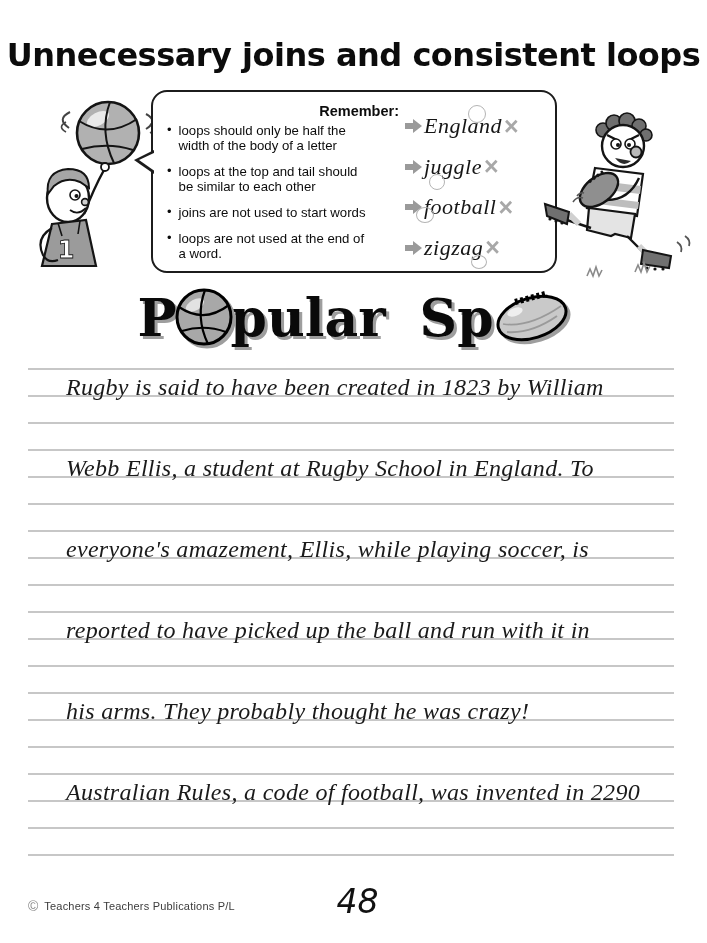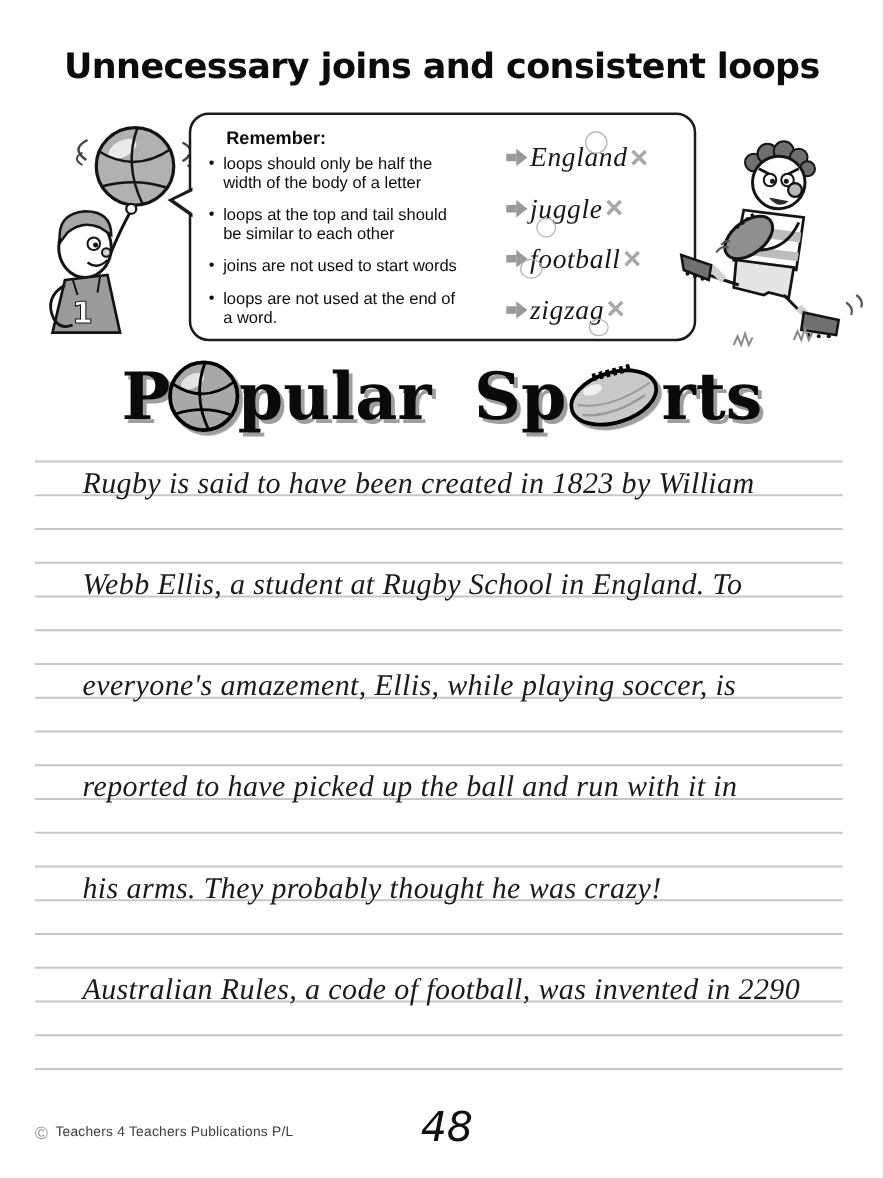--- a/index.html
+++ b/index.html
@@ -14,7 +14,7 @@
   .page-title {
     position:absolute; top:36px; left:0; width:100%;
     text-align:center; font-family:"DejaVu Sans", sans-serif;
-    font-weight:bold; font-size:28px; letter-spacing:-0.5px; color:#0c0c0c;
+    font-weight:bold; font-size:32px; letter-spacing:-0.5px; color:#0c0c0c;
   }
 
   

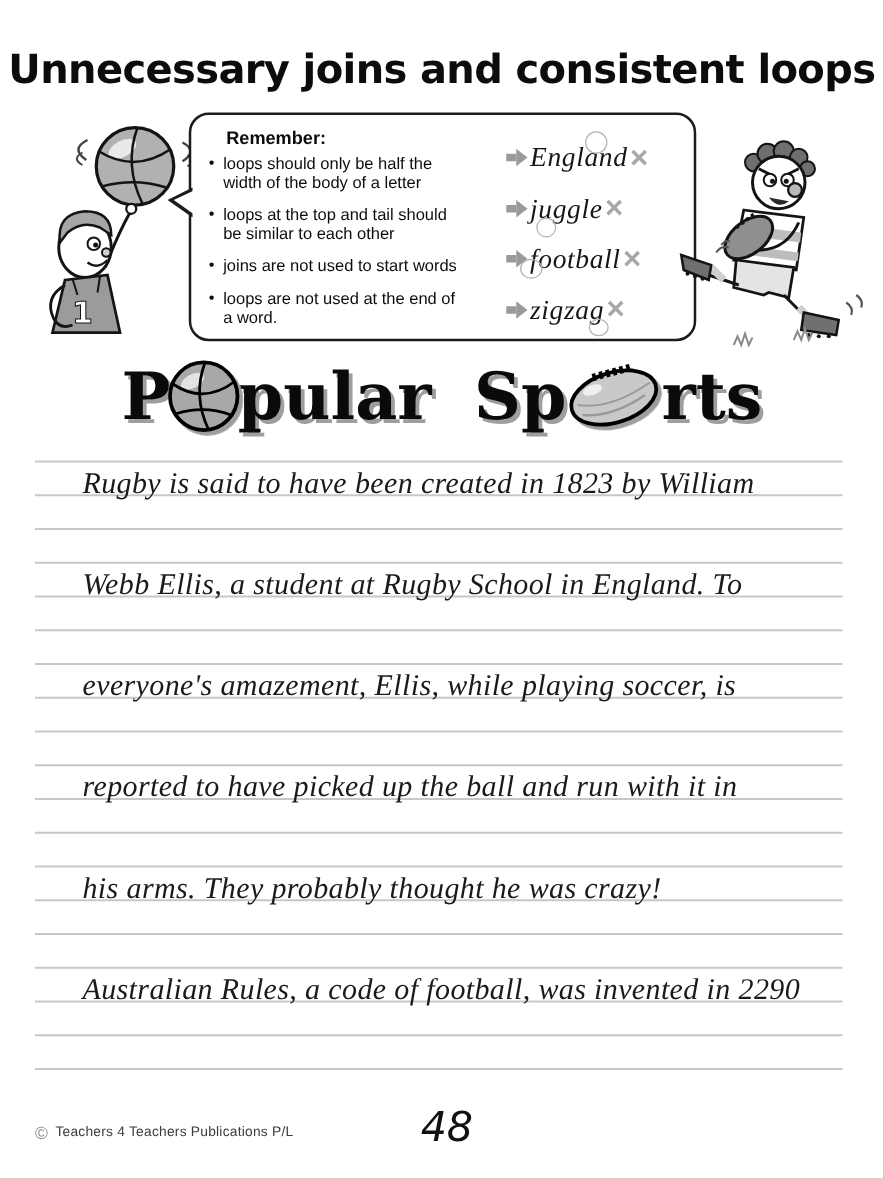--- a/index.html
+++ b/index.html
@@ -34,7 +34,7 @@
     border-right:17px solid #ffffff;
   }
   .bubble-left { width:232px; flex:0 0 auto; }
-  .bubble-heading { font-size:14.5px; font-weight:bold; margin:2px 0 4px 14px; color:#0c0c0c; }
+  .bubble-heading { font-size:14.5px; font-weight:bold; margin:2px 0 4px 14px; color:#0c0c0c;text-align:right; }
   .bullet-item { display:flex; gap:7px; margin-bottom:11px; font-size:13.2px; line-height:1.14; color:#0c0c0c; }
   .bullet-dot { font-size:13px; line-height:1.1; }
   .bullet-text { width:196px; }

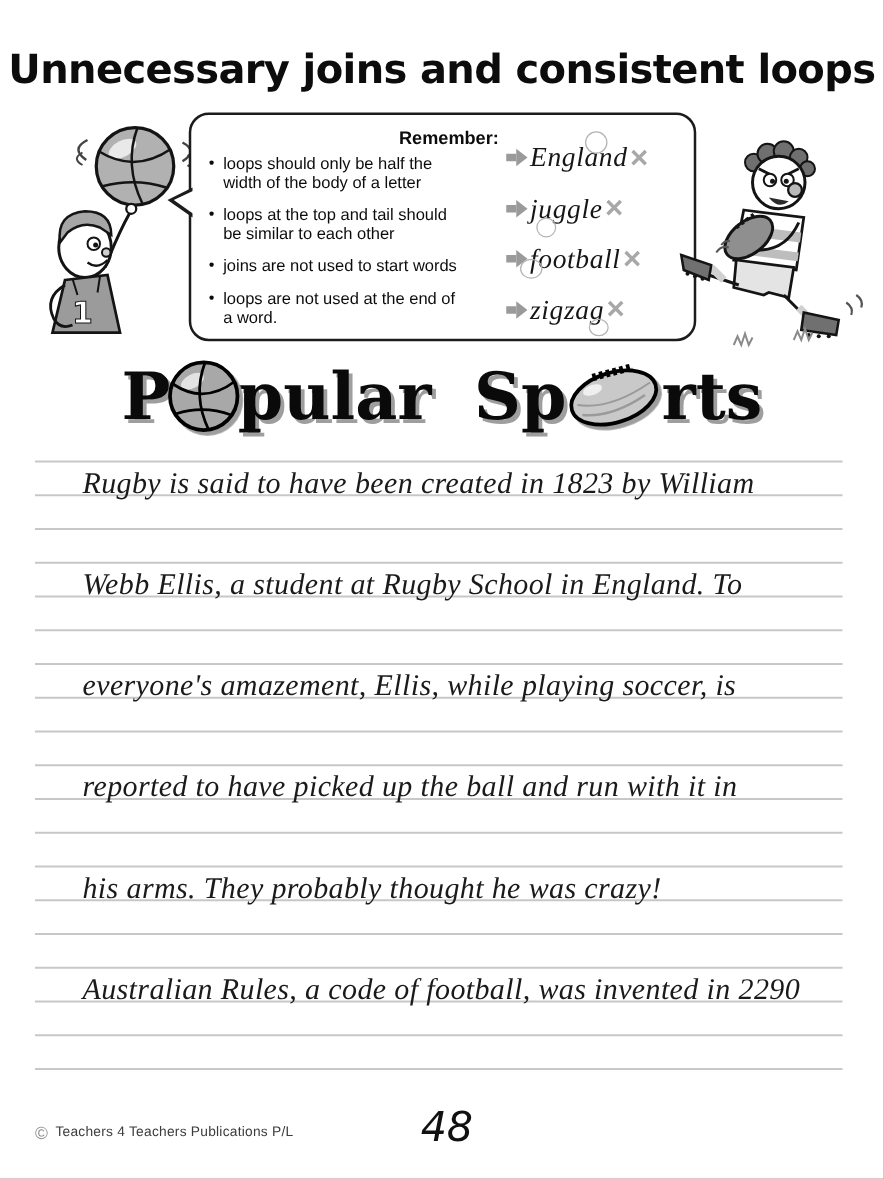--- a/index.html
+++ b/index.html
@@ -276,7 +276,6 @@
       <path d="M24 16 L 54 8" stroke="#000" stroke-width="6" stroke-dasharray="3 2.6"></path>
       <ellipse cx="24" cy="26" rx="8" ry="4" fill="#efefef" transform="rotate(-20 24 26)"></ellipse>
     </svg>
-    <span>rts</span>
   </div>
 
   <div class="writing-area">

